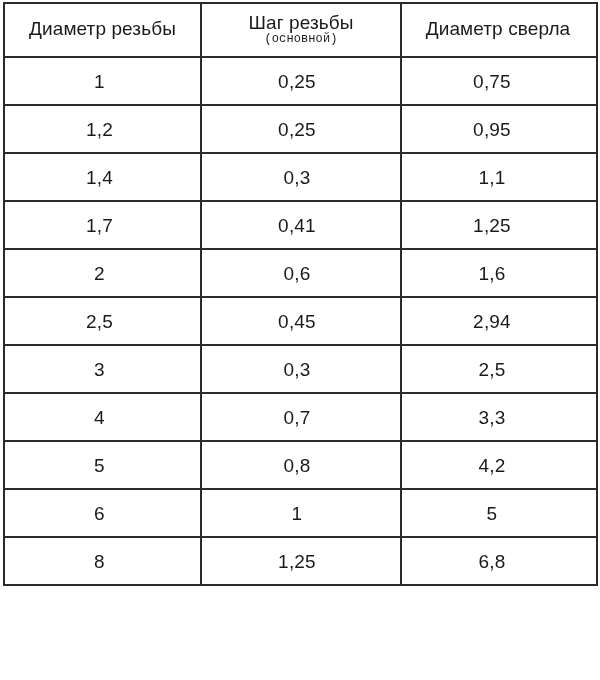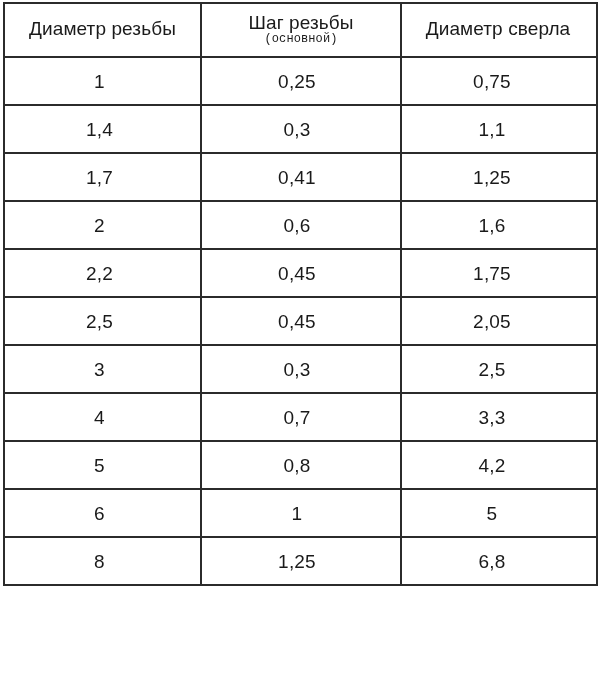--- a/index.html
+++ b/index.html
@@ -121,6 +121,11 @@
           <td class="col-drill">0,75</td>
         </tr>
         <tr>
+          <td class="col-thread">1,2</td>
+          <td class="col-pitch">0,25</td>
+          <td class="col-drill">0,95</td>
+        </tr>
+        <tr>
           <td class="col-thread">1,4</td>
           <td class="col-pitch">0,3</td>
           <td class="col-drill">1,1</td>

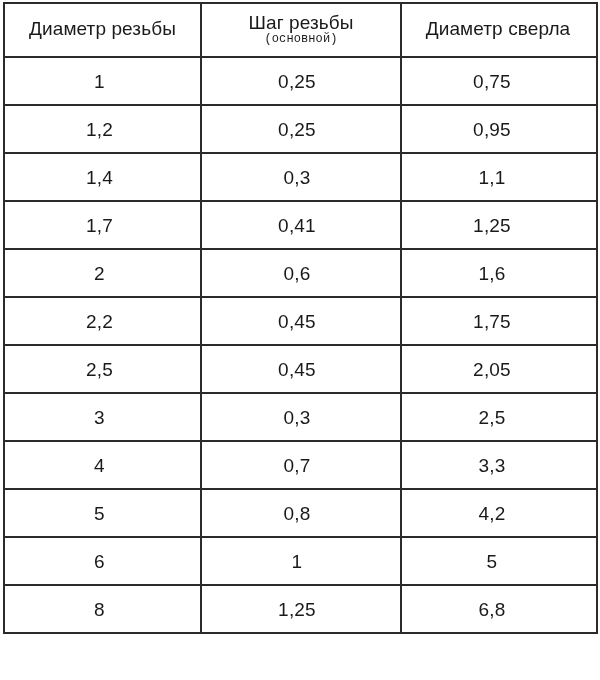--- a/index.html
+++ b/index.html
@@ -141,11 +141,6 @@
           <td class="col-drill">1,6</td>
         </tr>
         <tr>
-          <td class="col-thread">2,2</td>
-          <td class="col-pitch">0,45</td>
-          <td class="col-drill">1,75</td>
-        </tr>
-        <tr>
           <td class="col-thread">2,5</td>
           <td class="col-pitch">0,45</td>
           <td class="col-drill">2,05</td>

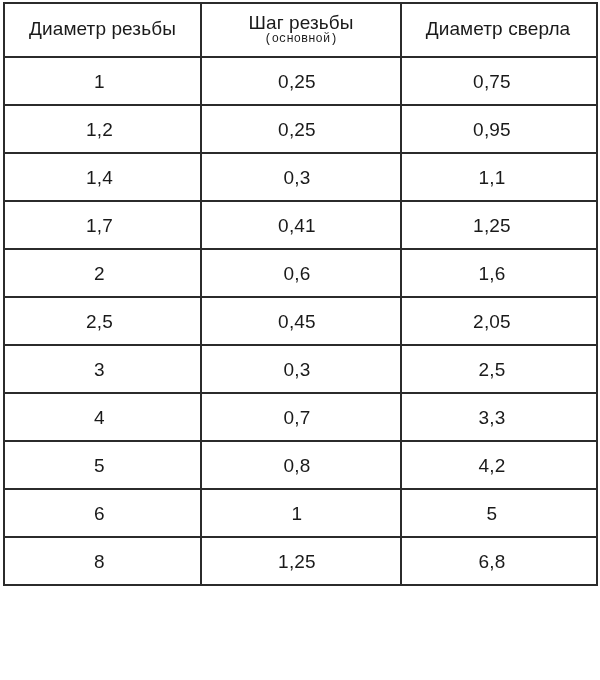--- a/index.html
+++ b/index.html
@@ -143,7 +143,7 @@
         <tr>
           <td class="col-thread">2,5</td>
           <td class="col-pitch">0,45</td>
-          <td class="col-drill">2,05</td>
+          <td class="col-drill">2,94</td>
         </tr>
         <tr>
           <td class="col-thread">3</td>

